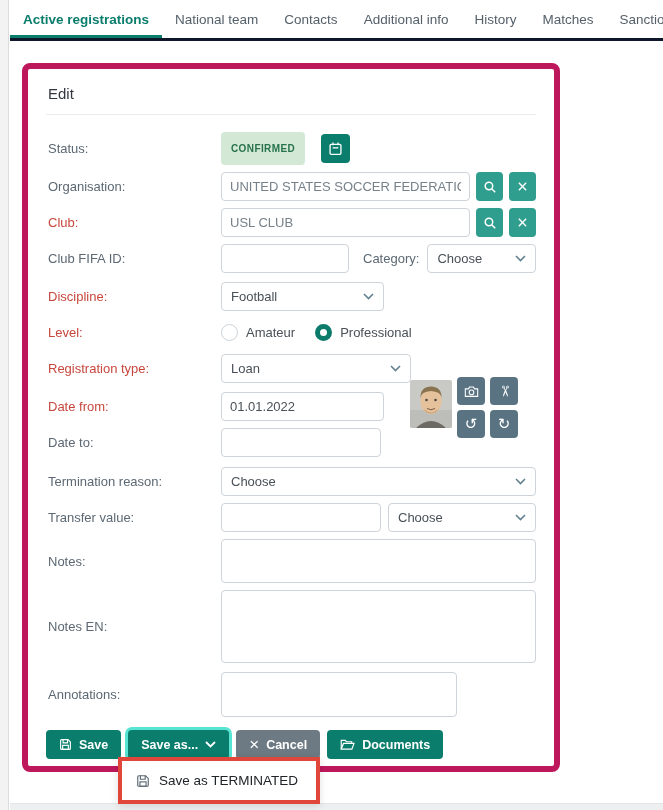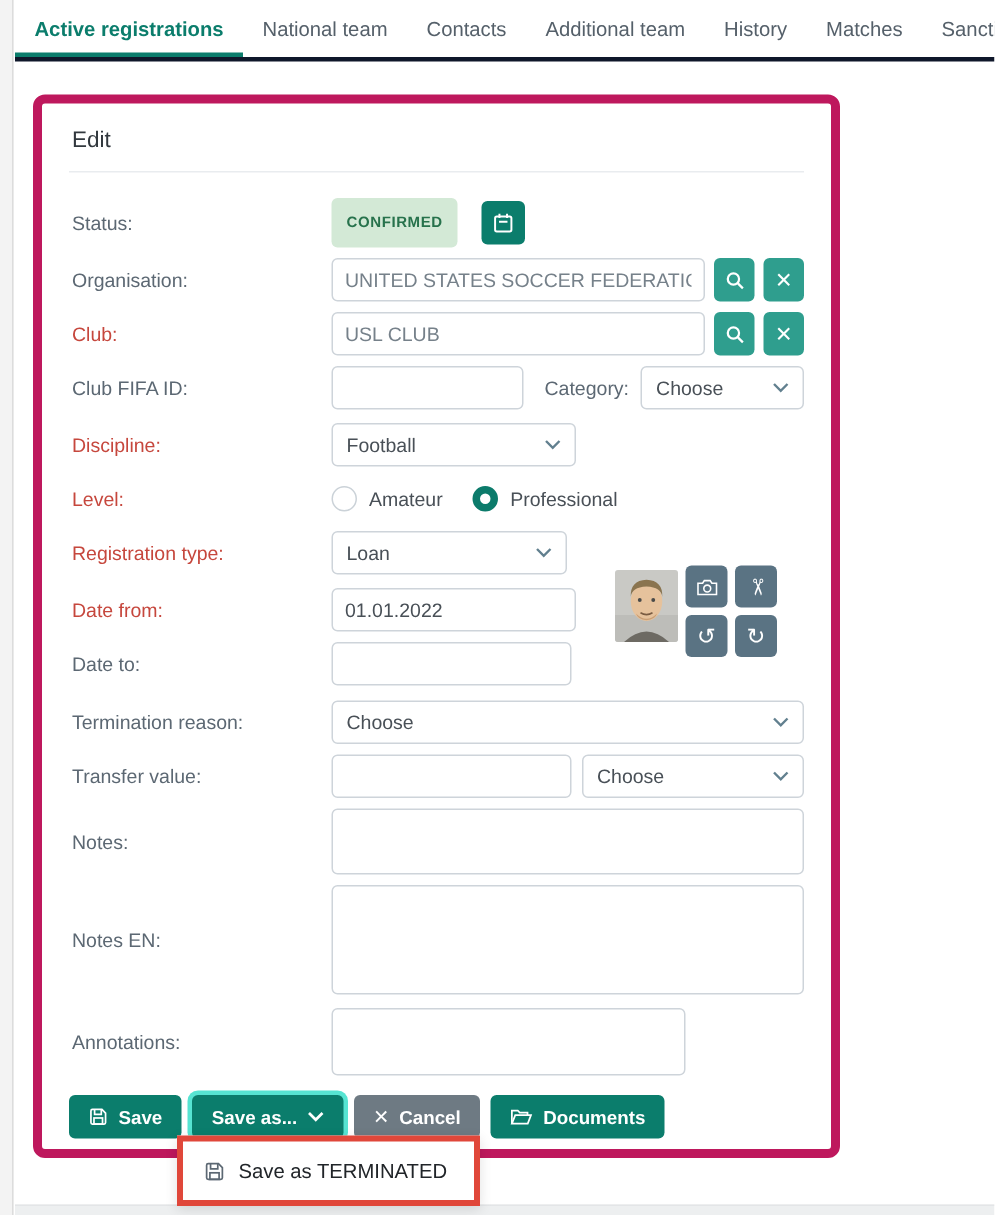--- a/index.html
+++ b/index.html
@@ -140,7 +140,7 @@
       <span>Contacts</span>
     </div>
   <div class="tab">
-      <span>Additional team</span>
+      <span>Additional info</span>
     </div>
   <div class="tab">
       <span>History</span>

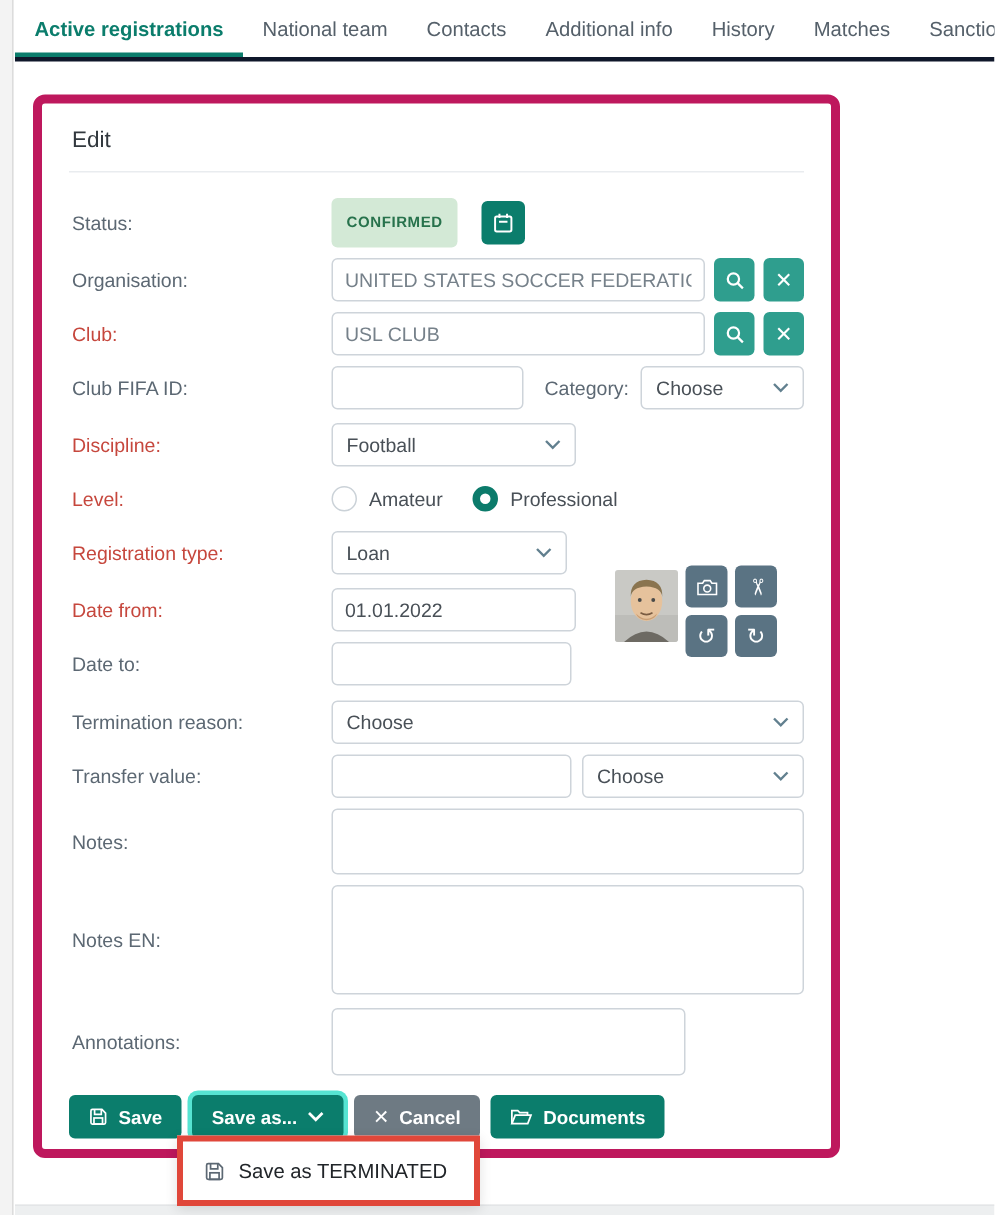--- a/index.html
+++ b/index.html
@@ -267,7 +267,7 @@
   <div class="frow">
     <div class="flabel required">Registration type:</div>
     <div class="fcontrols">
-      <div class="sel" style="width:157px;">
+      <div class="sel" style="width:190px;">
         <span>Loan</span>
         <span class="chev">
           <svg width="11" height="7" viewBox="0 0 11 7" fill="none" stroke="#62808f" stroke-width="1.6">

